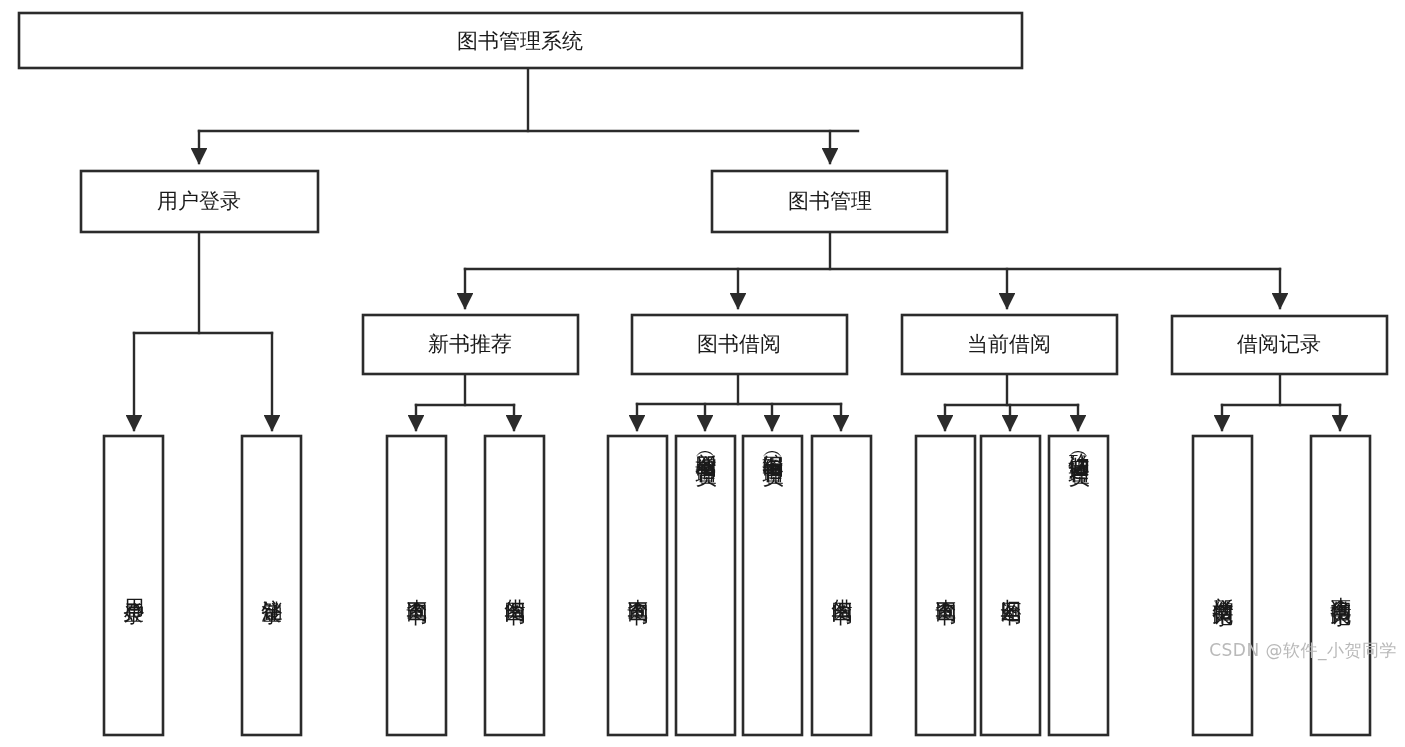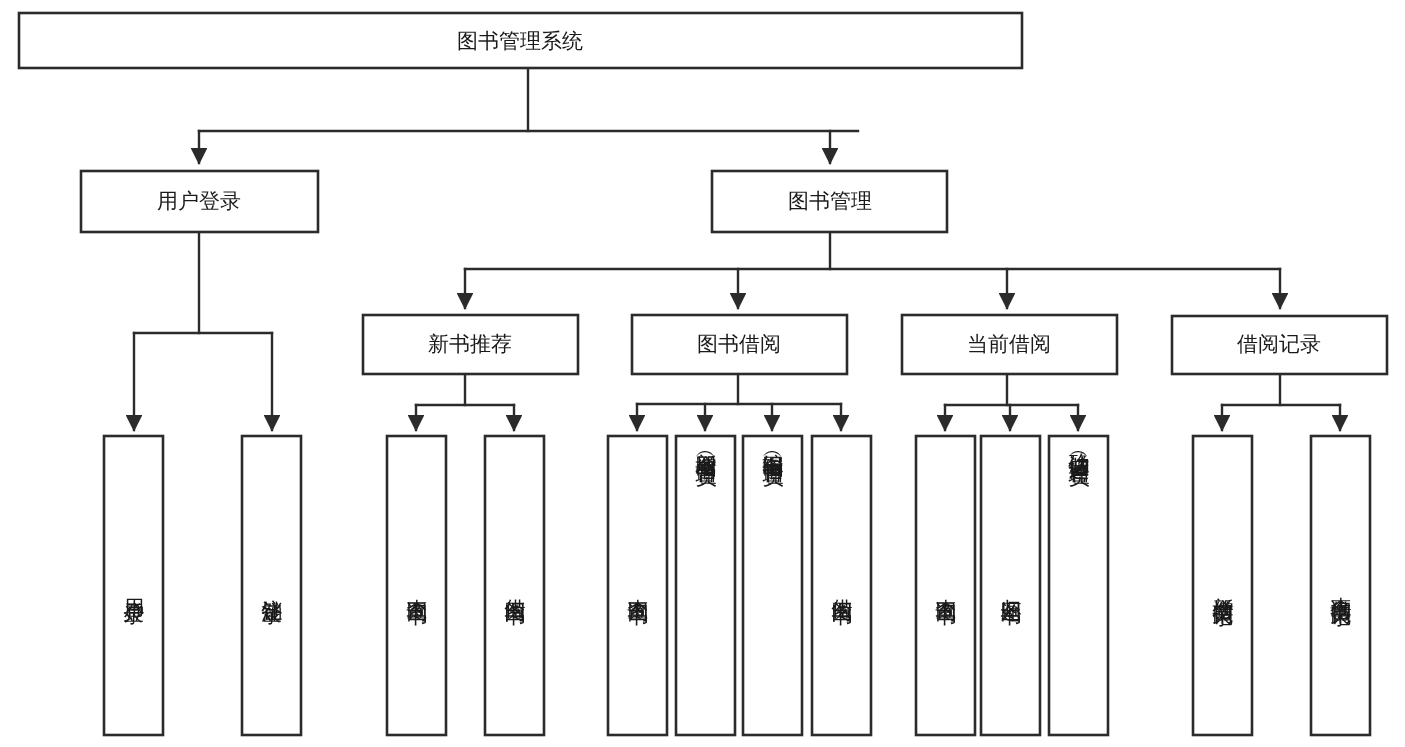--- a/index.html
+++ b/index.html
@@ -253,6 +253,7 @@
     <span class="vlabel">查询借阅记录</span>
   </div>
 
+  <div class="watermark">CSDN @软件_小贺同学</div>
 
 </div>
 

